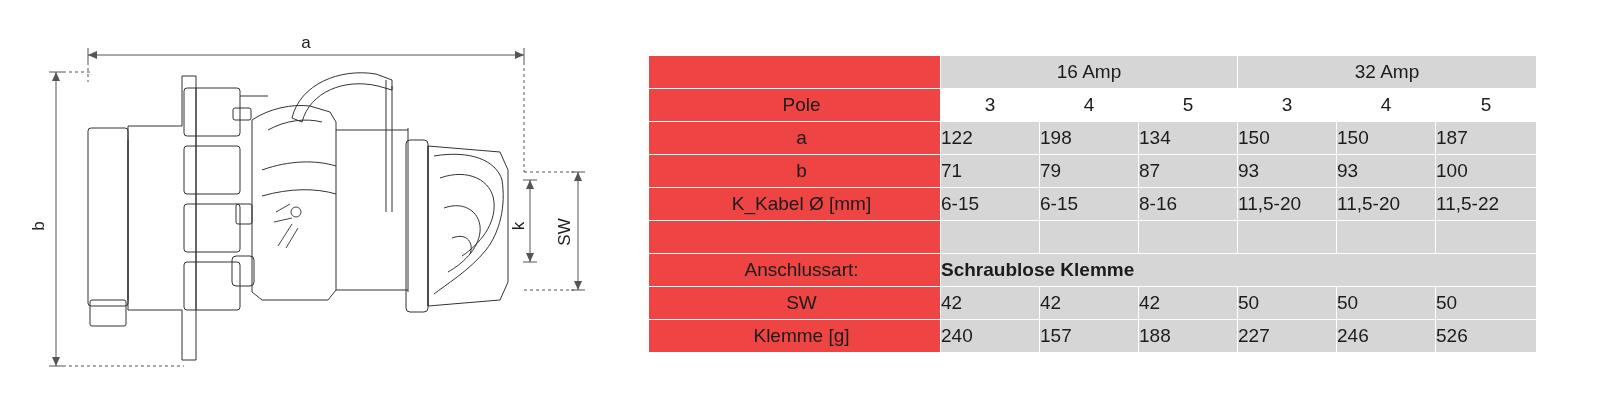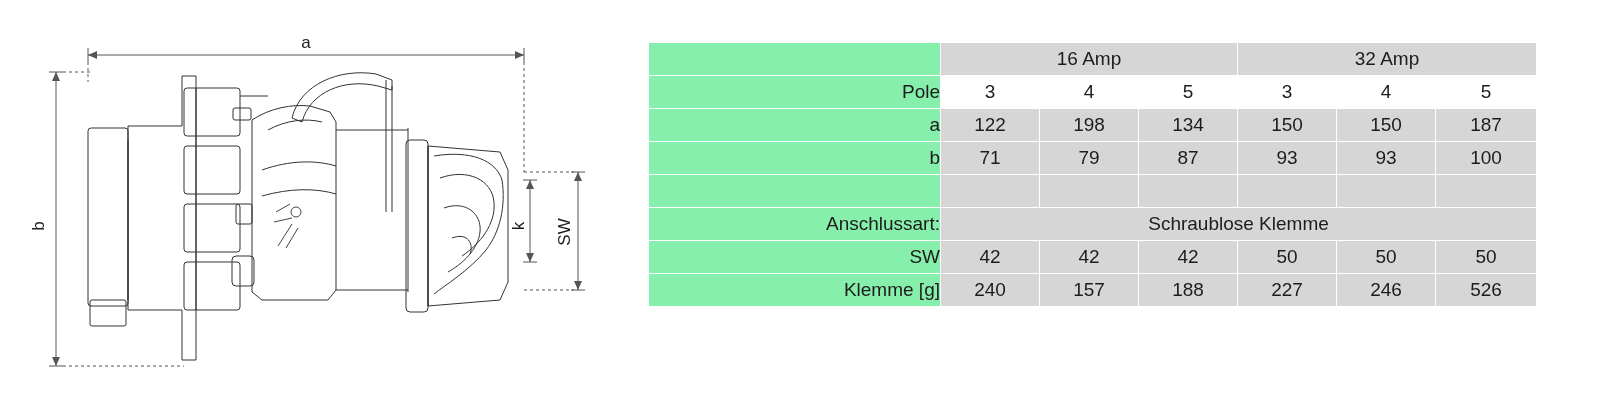--- a/index.html
+++ b/index.html
@@ -36,7 +36,7 @@
   .table-wrap {
     position: absolute;
     left: 648px;
-    top: 42px;
+    top: 55px;
     width: 888px;
   }
   table.spec {

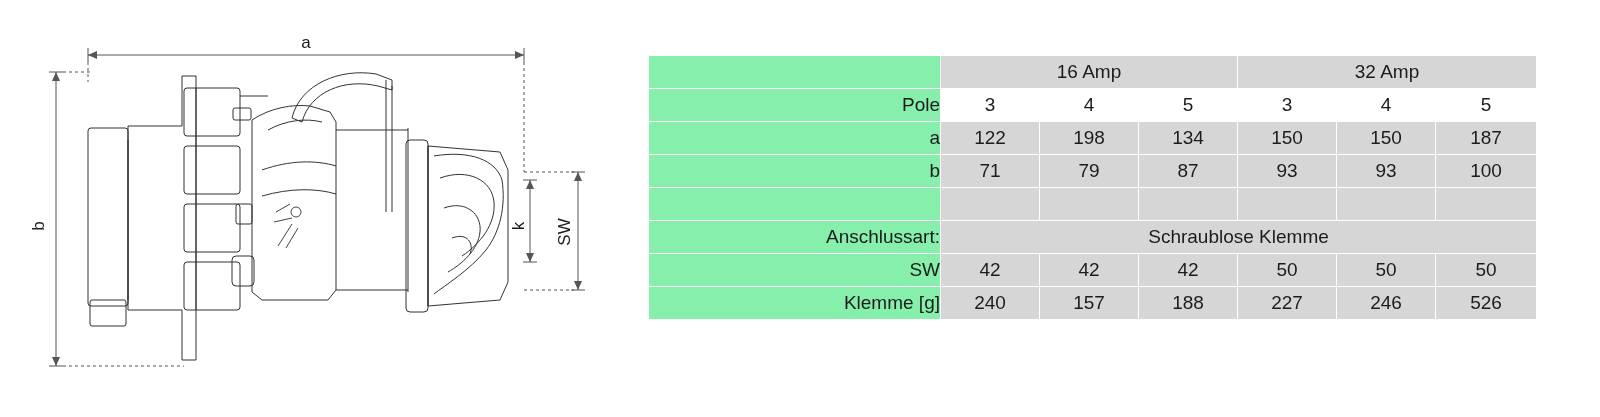--- a/index.html
+++ b/index.html
@@ -54,9 +54,9 @@
     vertical-align: middle;
   }
   .label {
-    text-align: right;
+    text-align: center;
     padding-left: 14px !important;
-    background: #86efac;
+    background: #ef4444;
     white-space: nowrap;
   }
   .val {

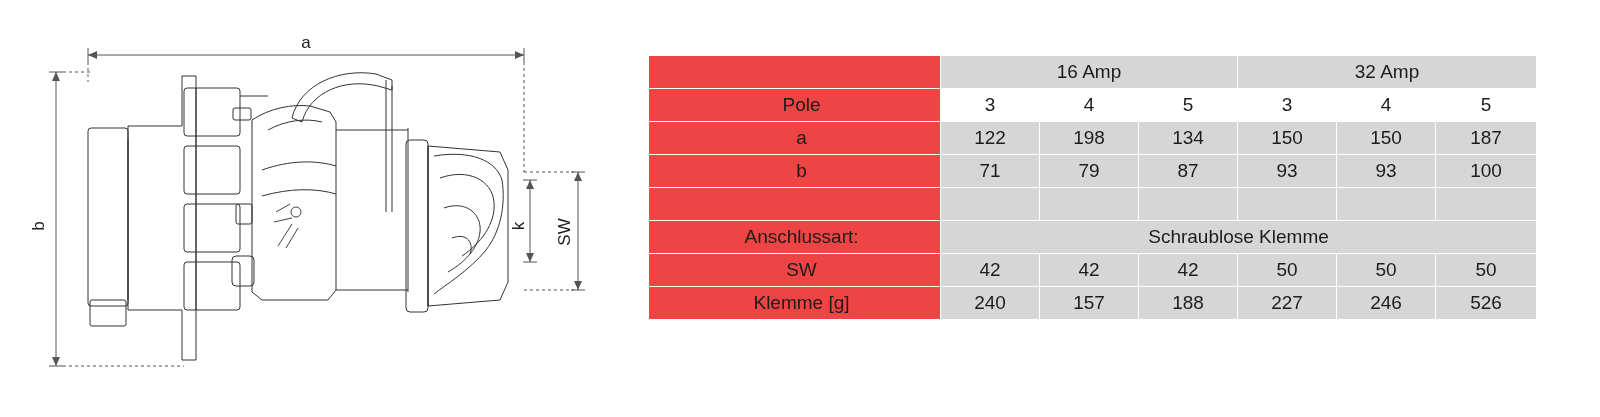--- a/index.html
+++ b/index.html
@@ -60,7 +60,7 @@
     white-space: nowrap;
   }
   .val {
-    text-align: center;
+    text-align: left;
     background: #d6d6d6;
   }
   .val-light {

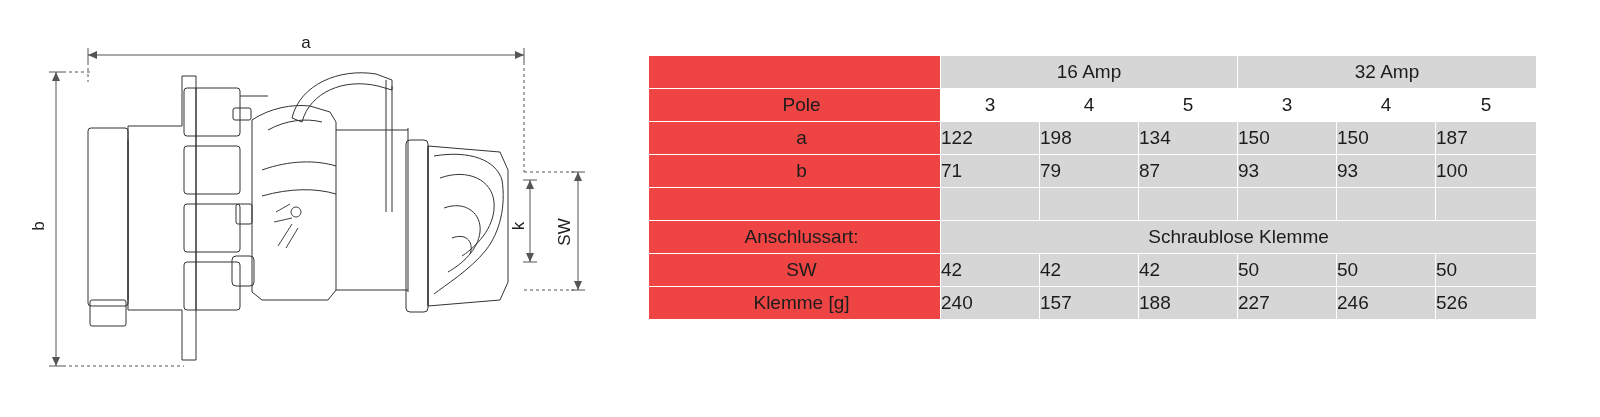--- a/index.html
+++ b/index.html
@@ -245,6 +245,15 @@
           <td class="val">100</td>
         </tr>
 
+        <tr>
+          <td class="label">K_Kabel Ø [mm]</td>
+          <td class="val">6-15</td>
+          <td class="val">6-15</td>
+          <td class="val">8-16</td>
+          <td class="val">11,5-20</td>
+          <td class="val">11,5-20</td>
+          <td class="val">11,5-22</td>
+        </tr>
 
         <tr class="spacer">
           <td class="label"></td>

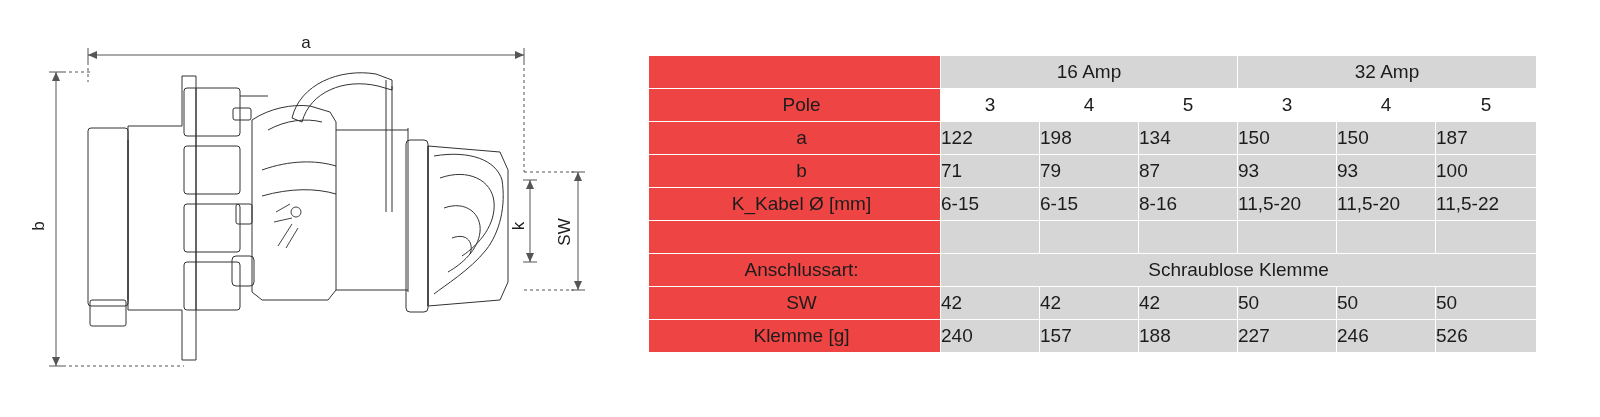--- a/index.html
+++ b/index.html
@@ -75,8 +75,8 @@
     height: 22px;
   }
   .grp {
-    text-align: center;
     background: #d6d6d6;
+    font-weight: bold;
   }
   sup {
     font-size: 0.66em;

